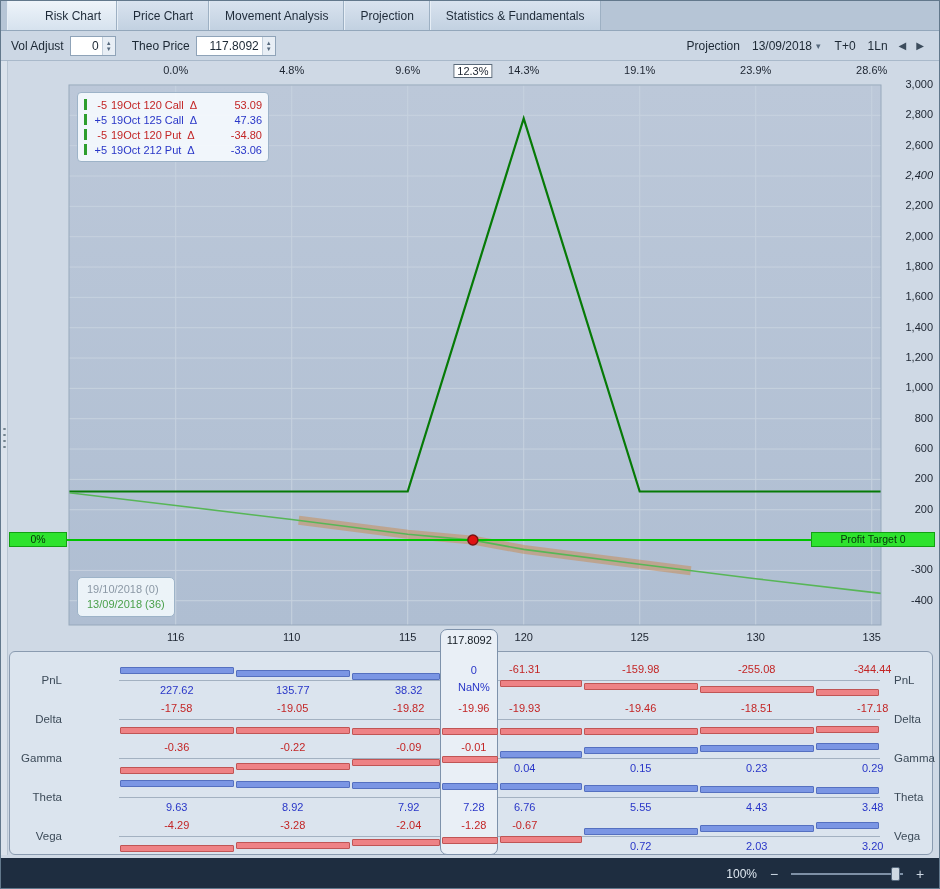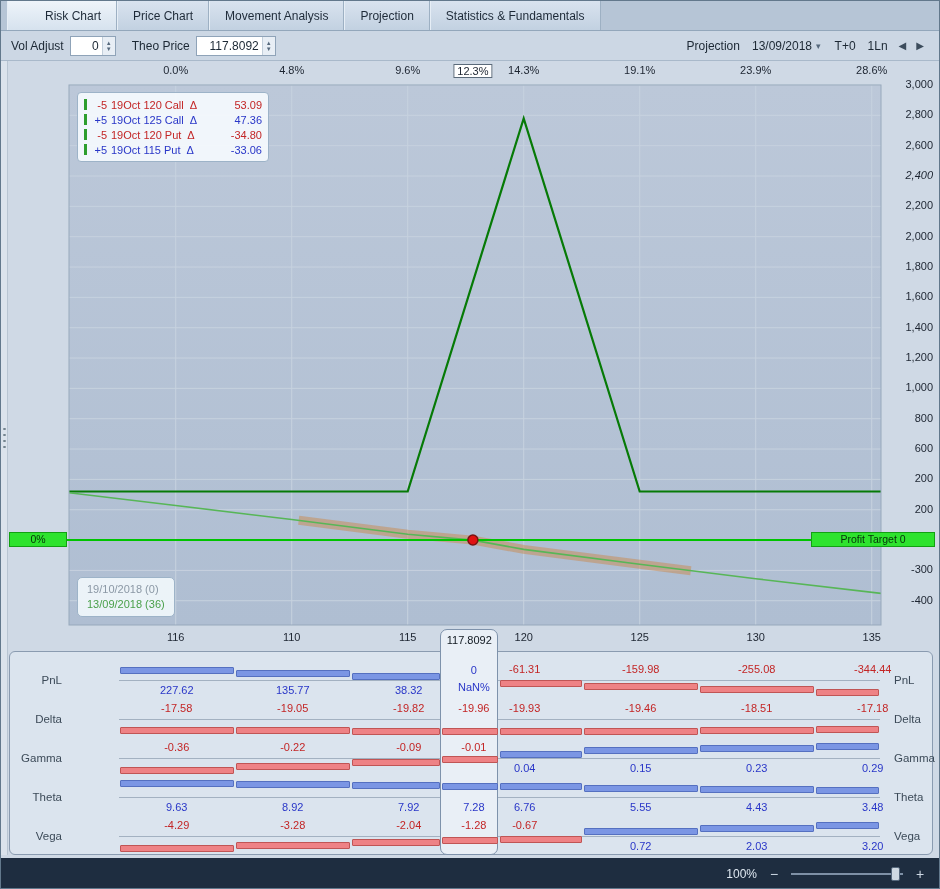--- a/index.html
+++ b/index.html
@@ -183,7 +183,7 @@
         <div class="lg-row" style="color: rgb(41, 54, 200);">
           <div class="lg-mark" style="background: rgb(45, 158, 45);"></div>
           <div class="lg-qty">+5</div>
-          <div class="lg-name">19Oct 115 Put</div>
+          <div class="lg-name">19Oct 212 Put</div>
           <div class="lg-dsym">Δ</div>
           <div class="lg-val">-33.06</div>
         </div>

